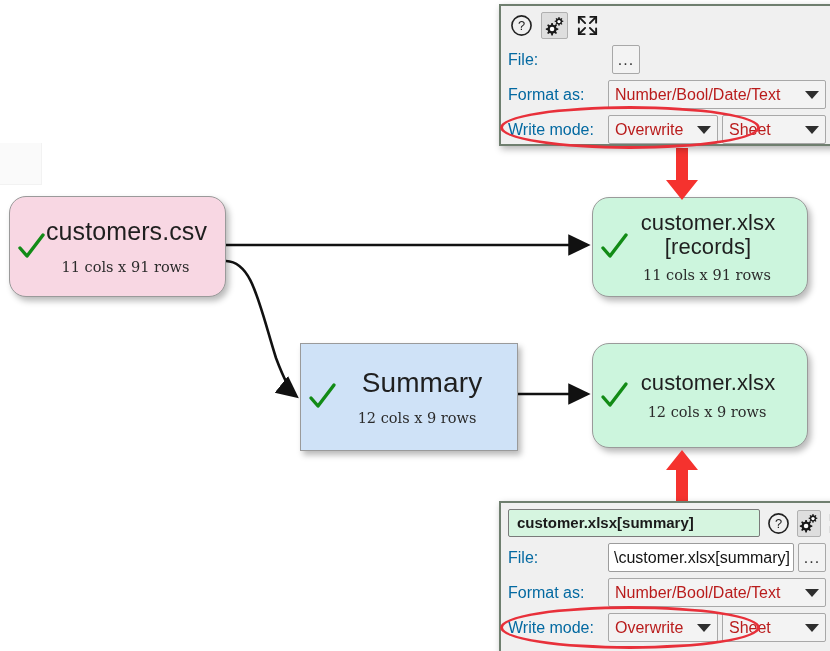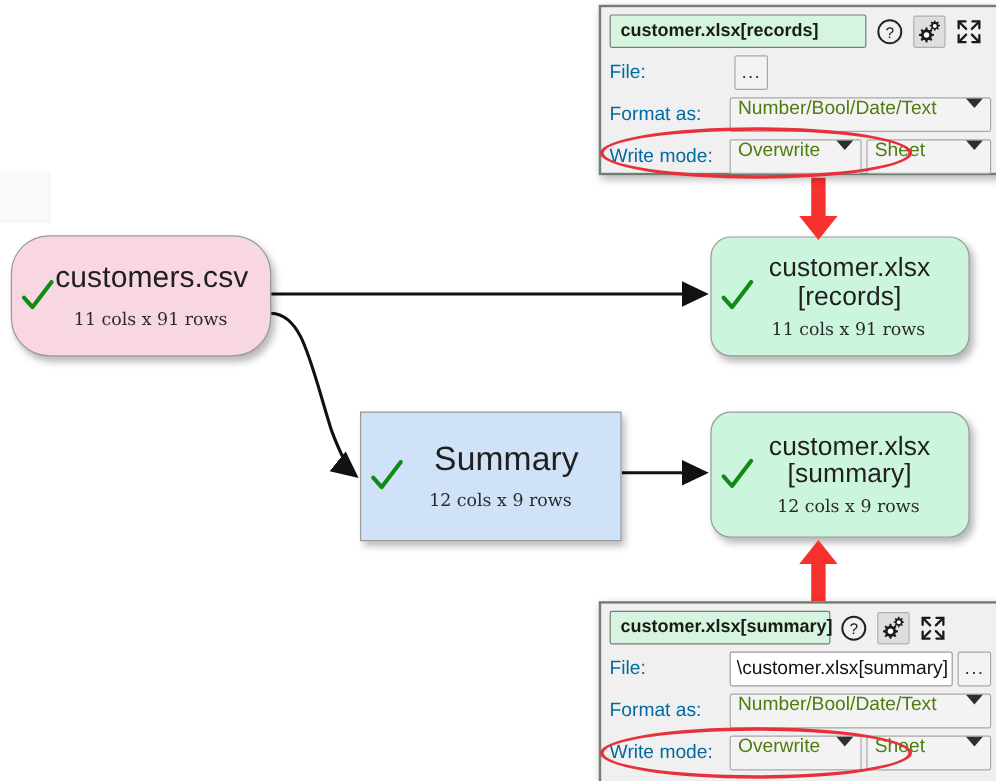--- a/index.html
+++ b/index.html
@@ -145,7 +145,6 @@
 
   <div class="panel" id="panel-top">
     <div class="panel-head">
-      <div class="panel-title" style="width:214px;">customer.xlsx[records]</div>
       <div class="iconbtn flat">
         <svg viewBox="0 0 24 24" width="23" height="23">
             <circle cx="12" cy="12" r="10" fill="none" stroke="#222" stroke-width="1.7"></circle>

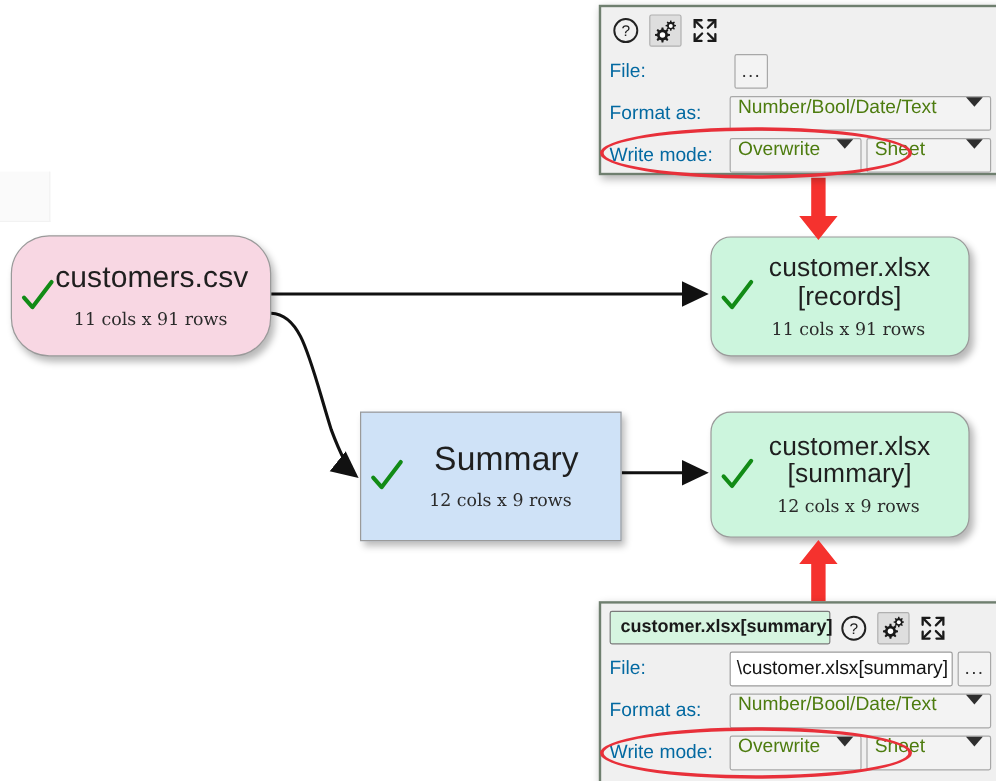--- a/index.html
+++ b/index.html
@@ -62,7 +62,7 @@
        border:1px solid #9c9c9c;border-radius:2px;padding:0 5px;font-size:16px;color:#141414;
        white-space:nowrap;overflow:hidden;}
   .combo{box-sizing:border-box;height:29px;background:#f3f3f3;border:1px solid #a8a8a8;border-radius:2px;
-         display:flex;padding:0 6px;font-size:16px;color:#4d7c0f;white-space:nowrap;}
+         display:flex;align-items:center;padding:0 6px;font-size:16px;color:#b91c1c;white-space:nowrap;}
   .combo .cval{flex:1 1 auto;overflow:hidden;}
   .caret{width:0;height:0;border-left:7px solid transparent;border-right:7px solid transparent;
          border-top:8px solid #2e2e2e;margin-left:8px;flex:0 0 auto;}

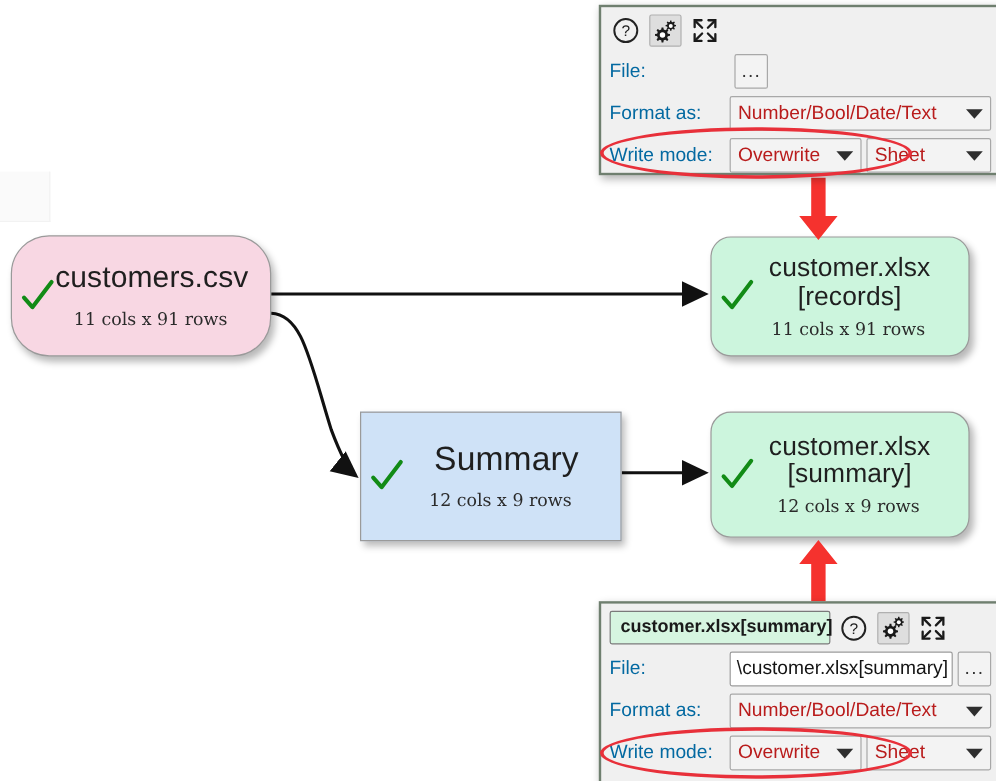--- a/index.html
+++ b/index.html
@@ -24,7 +24,7 @@
   .node .check{position:absolute;left:6px;top:50%;transform:translateY(-50%);
                width:30px;height:30px;}
 
-  #node-customers{left:9px;top:196px;width:217px;height:101px;border-radius:32px;background:#f8d7e3;}
+  #node-customers{left:9px;top:196px;width:217px;height:101px;border-radius:17px;background:#f8d7e3;}
   #node-customers .title{font-size:25px;margin-bottom:14px;margin-left:18px;}
   #node-customers .sub{margin-left:16px;}
 

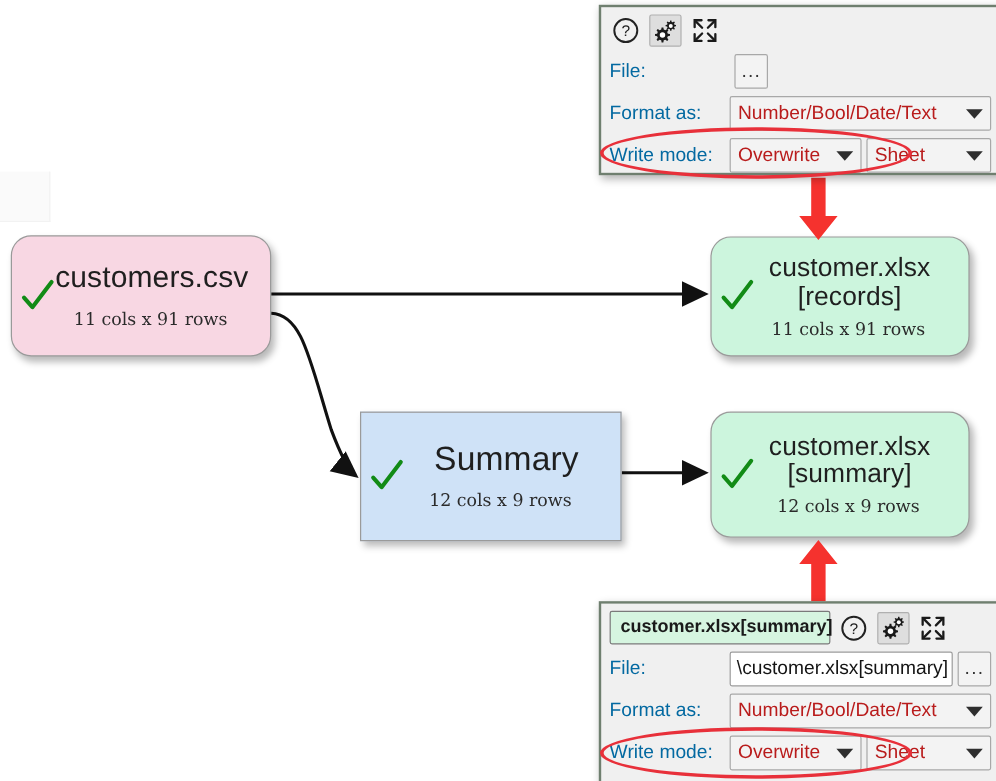--- a/index.html
+++ b/index.html
@@ -131,7 +131,6 @@
     </svg>
     <div class="title">
       <div>customer.xlsx</div>
-      <div>[summary]</div>
     </div>
     <div class="sub">12 cols x 9 rows</div>
   </div>

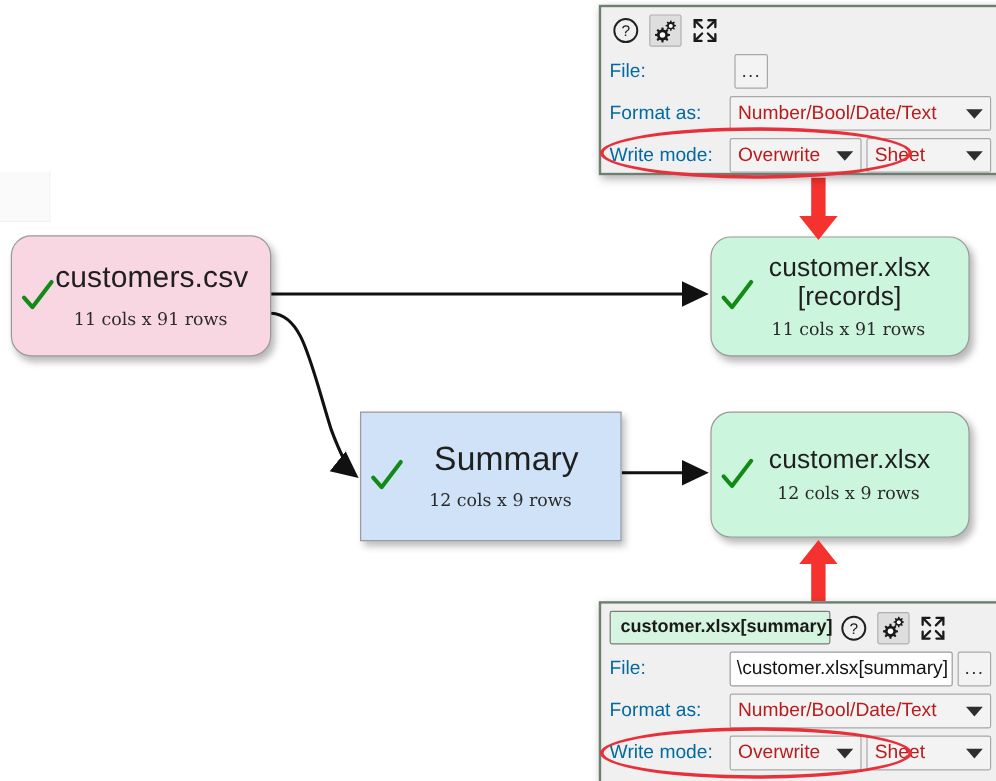--- a/index.html
+++ b/index.html
@@ -202,7 +202,7 @@
 
   <div class="panel" id="panel-bottom">
     <div class="panel-head">
-      <div class="panel-title" style="width:184px;">customer.xlsx[summary]</div>
+      <div class="panel-title" style="width:252px;">customer.xlsx[summary]</div>
       <div class="iconbtn flat">
         <svg viewBox="0 0 24 24" width="23" height="23">
             <circle cx="12" cy="12" r="10" fill="none" stroke="#222" stroke-width="1.7"></circle>

